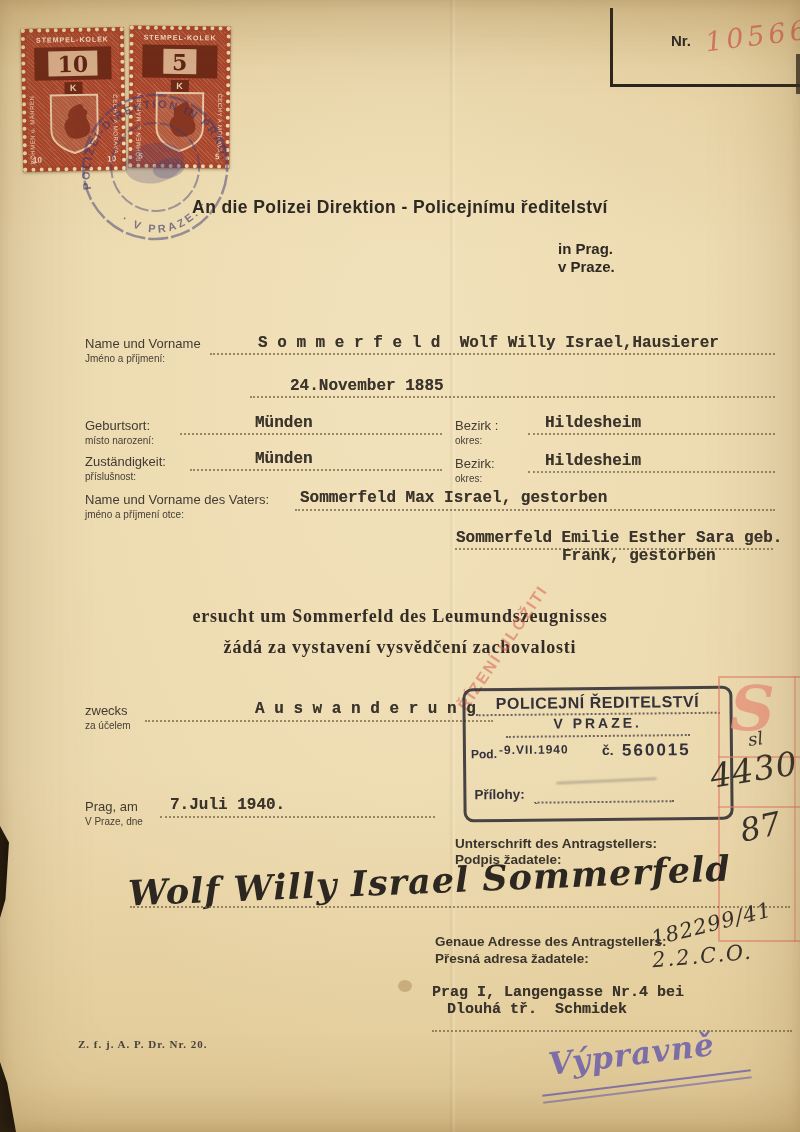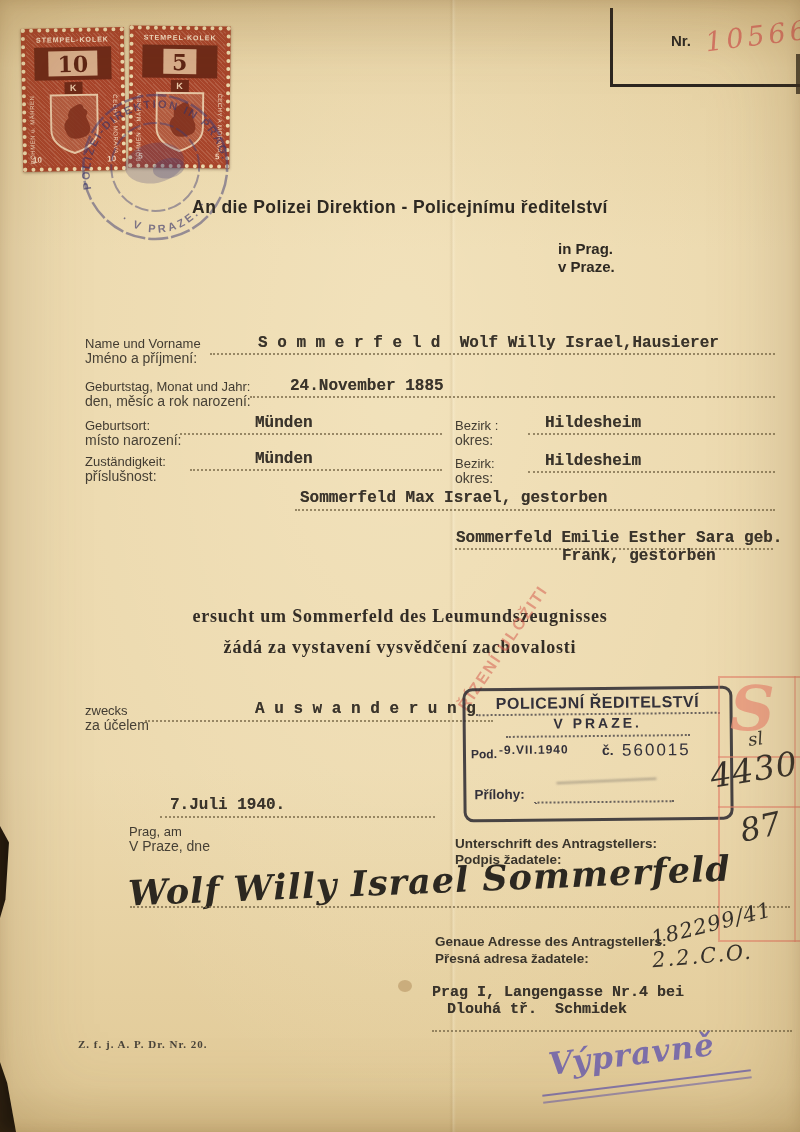--- a/index.html
+++ b/index.html
@@ -16,7 +16,7 @@
   .edge{position:absolute;background:#140f0a;}
   
   .lbl{position:absolute;font-size:13px;line-height:15px;color:#413b31;}
-  .lbl .cz{font-size:14px;color:#47413666;color:#474136;}
+  .lbl .cz{font-size:10px;color:#47413666;color:#474136;}
   .typed{position:absolute;font-family:"Liberation Mono","DejaVu Sans Mono",monospace;
     font-weight:bold;font-size:16px;color:#3a342b;white-space:pre;text-shadow:0 0 0.6px rgba(58,52,43,0.6);}
   .typed.sm{font-size:15px;}

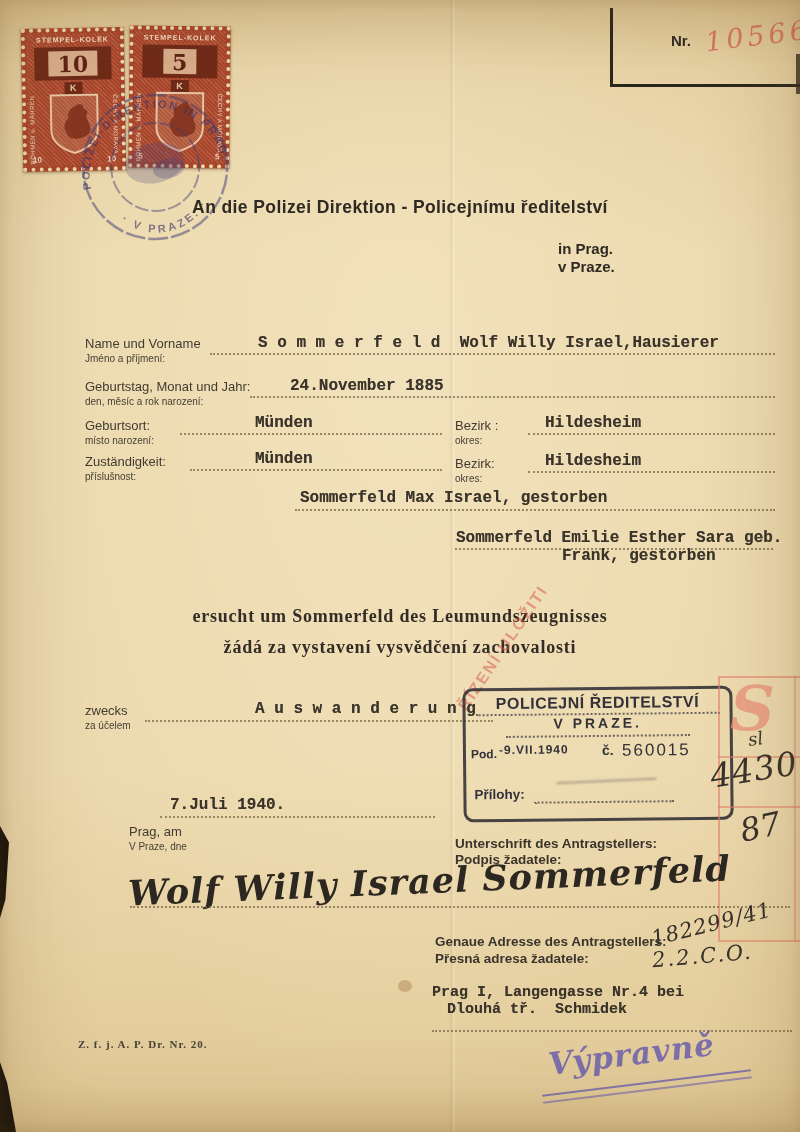--- a/index.html
+++ b/index.html
@@ -188,10 +188,6 @@
   <div class="dots" style="left:210px;top:352px;width:565px;"></div>
   <div class="typed" style="left:258px;top:334px;">S o m m e r f e l d  Wolf Willy Israel,Hausierer</div>
 
-  <div class="lbl" style="left:85px;top:379px;">
-    <div>Geburtstag, Monat und Jahr:</div>
-    <div class="cz">den, měsíc a rok narození:</div>
-  </div>
   <div class="dots" style="left:250px;top:395px;width:525px;"></div>
   <div class="typed" style="left:290px;top:377px;">24.November 1885</div>
 

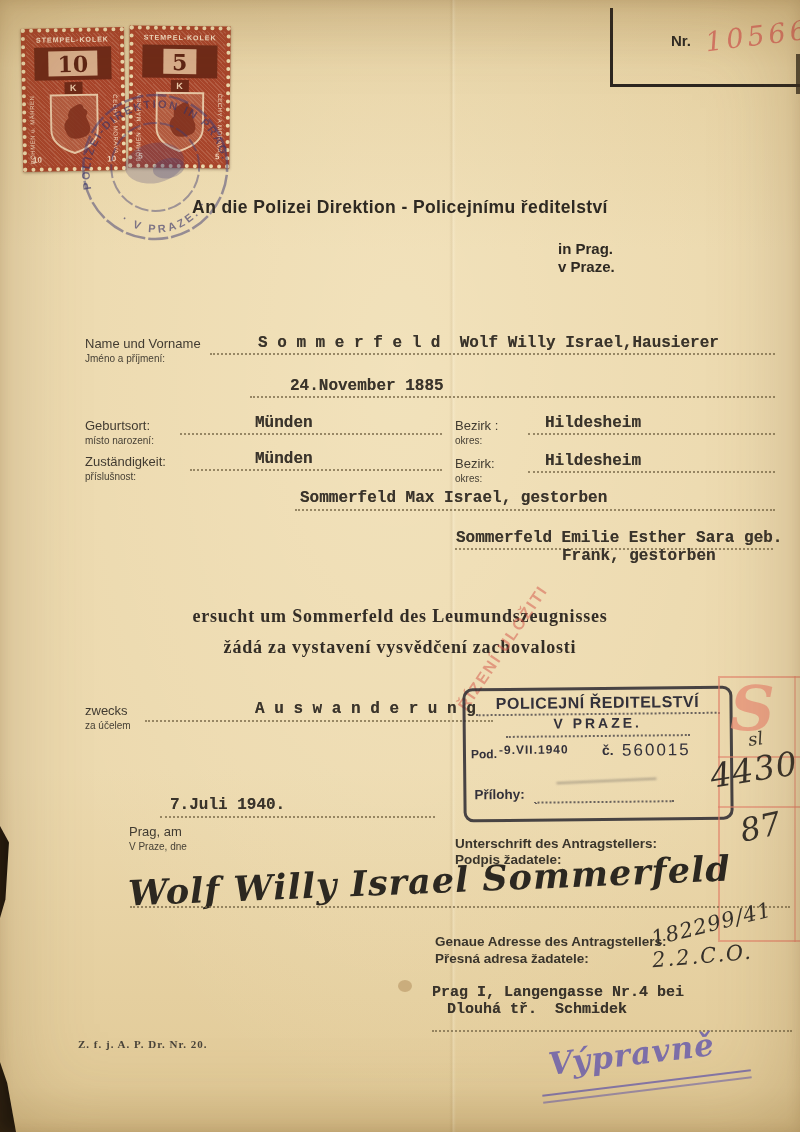--- a/index.html
+++ b/index.html
@@ -217,6 +217,10 @@
   <div class="dots" style="left:528px;top:470px;width:247px;"></div>
   <div class="typed" style="left:545px;top:452px;">Hildesheim</div>
 
+  <div class="lbl" style="left:85px;top:492px;">
+    <div>Name und Vorname des Vaters:</div>
+    <div class="cz">jméno a příjmení otce:</div>
+  </div>
   <div class="dots" style="left:295px;top:508px;width:480px;"></div>
   <div class="typed" style="left:300px;top:489px;">Sommerfeld Max Israel, gestorben</div>
 

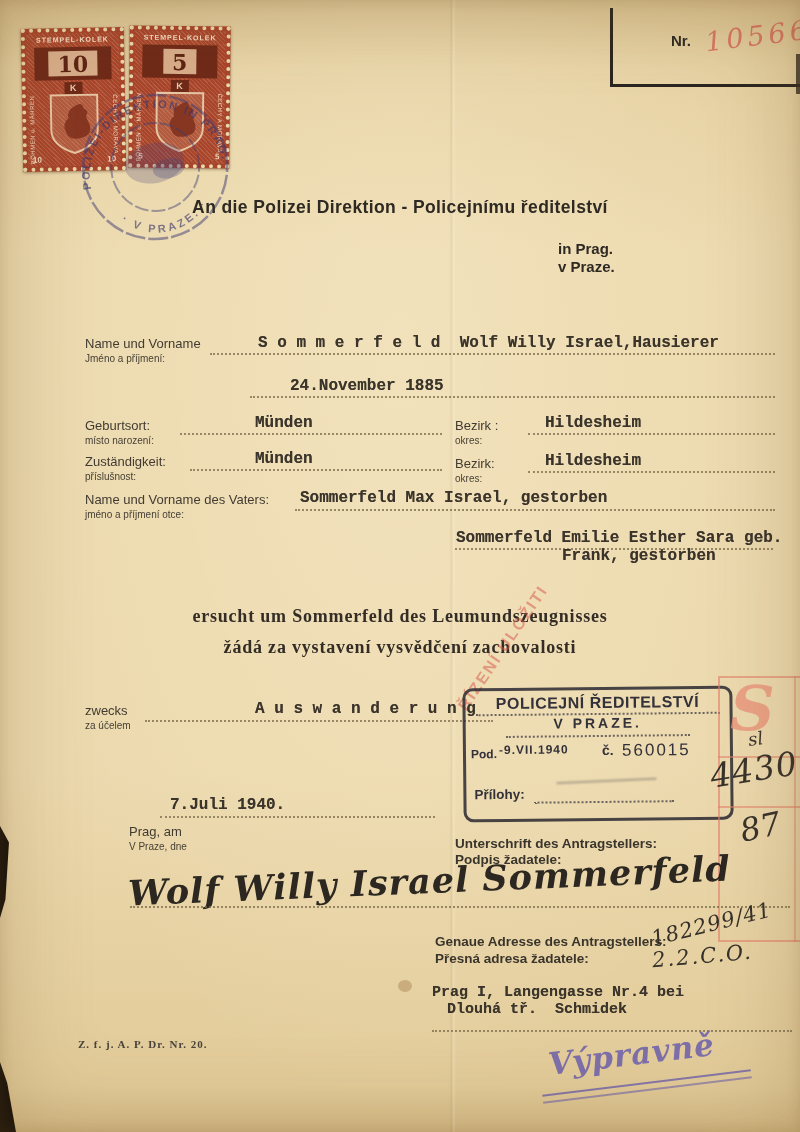--- a/index.html
+++ b/index.html
@@ -63,7 +63,7 @@
   .os-pod{position:absolute;left:5px;top:56px;font-size:12px;font-weight:bold;}
   .os-date{position:absolute;left:33px;top:52px;font-size:12px;font-weight:bold;letter-spacing:1px;text-align:right;}
   .os-c{position:absolute;left:136px;top:52px;font-size:14px;font-weight:bold;}
-  .os-num{position:absolute;left:156px;top:51px;font-size:17px;font-weight:normal;letter-spacing:2px;}
+  .os-num{position:absolute;left:156px;top:51px;font-size:17px;font-weight:bold;letter-spacing:2px;}
   .os-scribble{position:absolute;left:90px;top:80px;width:100px;height:10px;
     border-bottom:2px solid rgba(51,49,58,0.35);transform:rotate(-2deg);filter:blur(1px);}
   .os-prilohy{position:absolute;left:8px;top:96px;font-size:13.5px;font-weight:bold;}

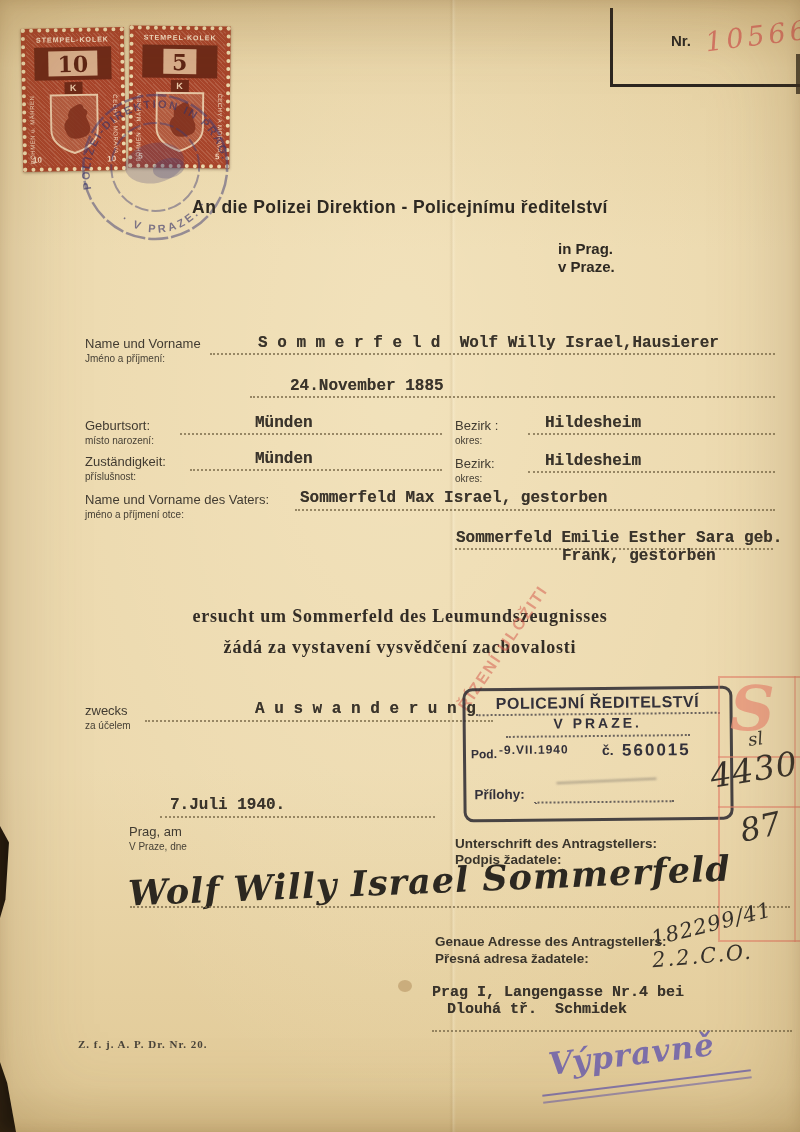--- a/index.html
+++ b/index.html
@@ -265,7 +265,7 @@
     <span class="hand strip-n2">87</span>
   </div>
 
-  <div class="lbl" style="left:85px;top:824px;margin-left:44px;">
+  <div class="lbl" style="left:85px;top:799px;">
     <div>Prag, am</div>
     <div class="cz">V Praze, dne</div>
   </div>

